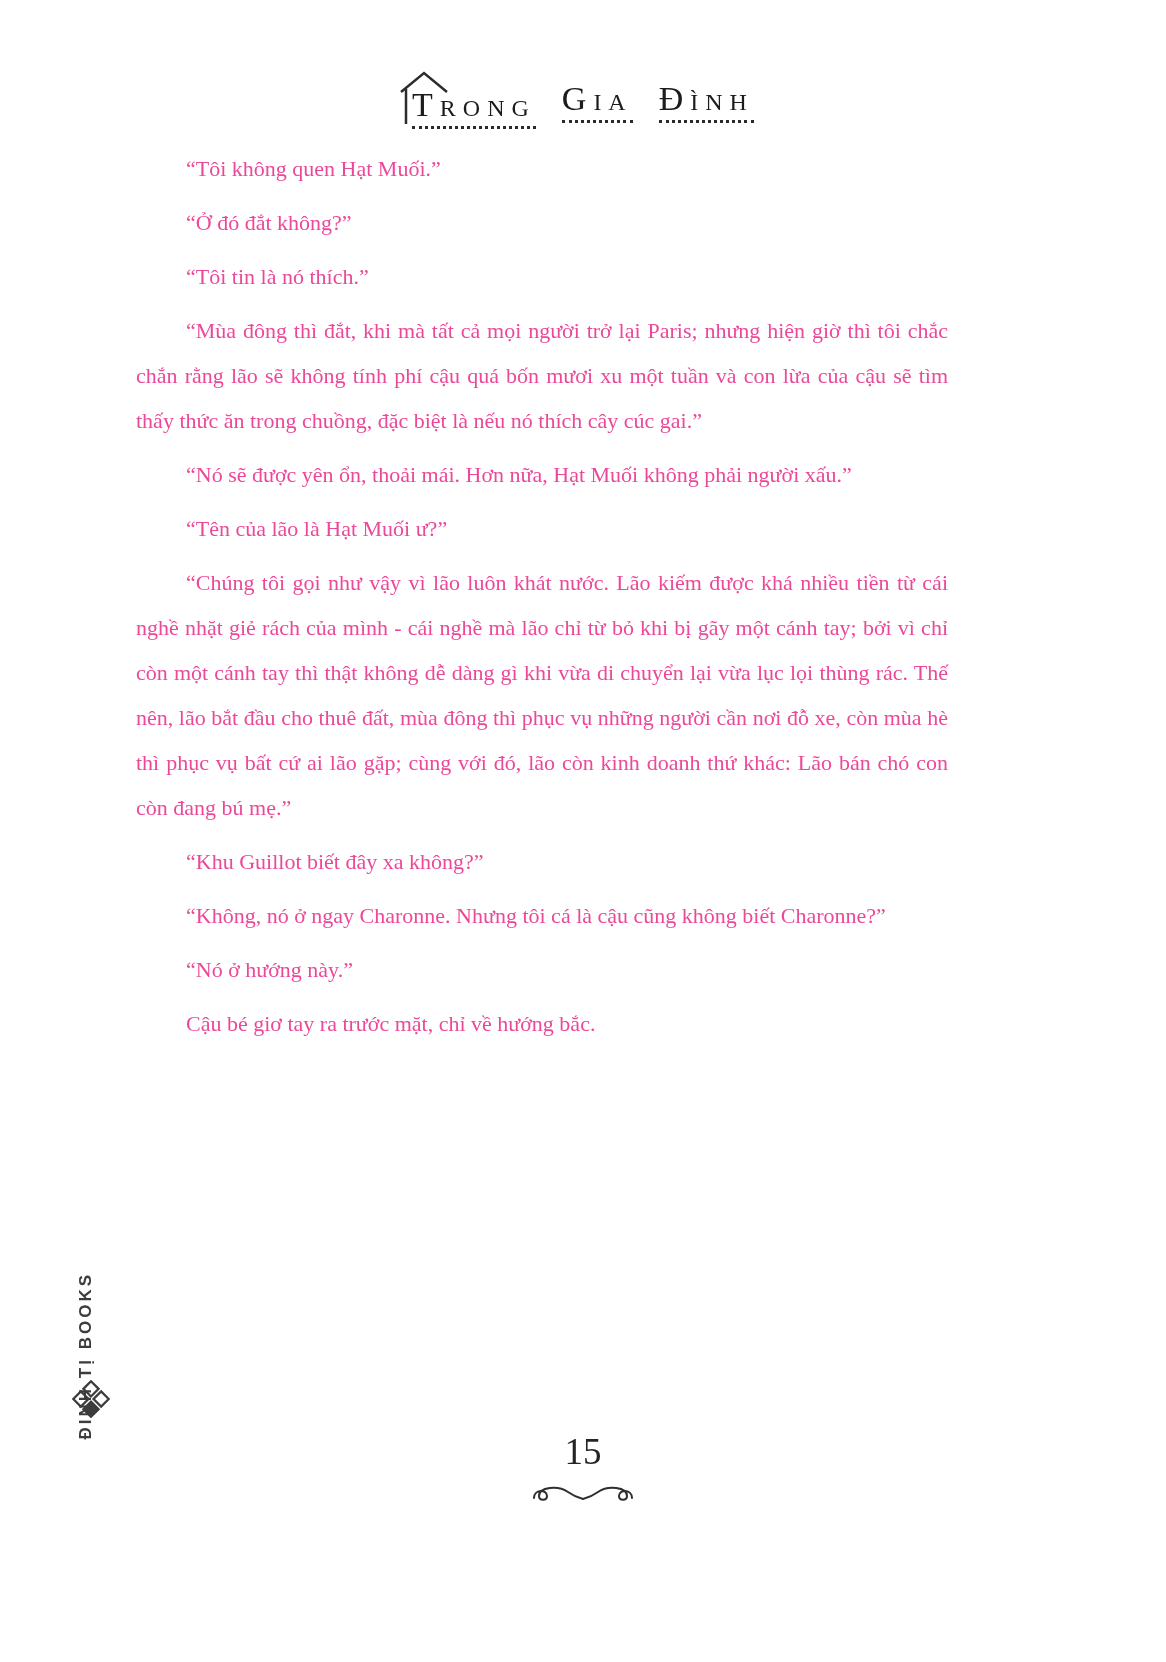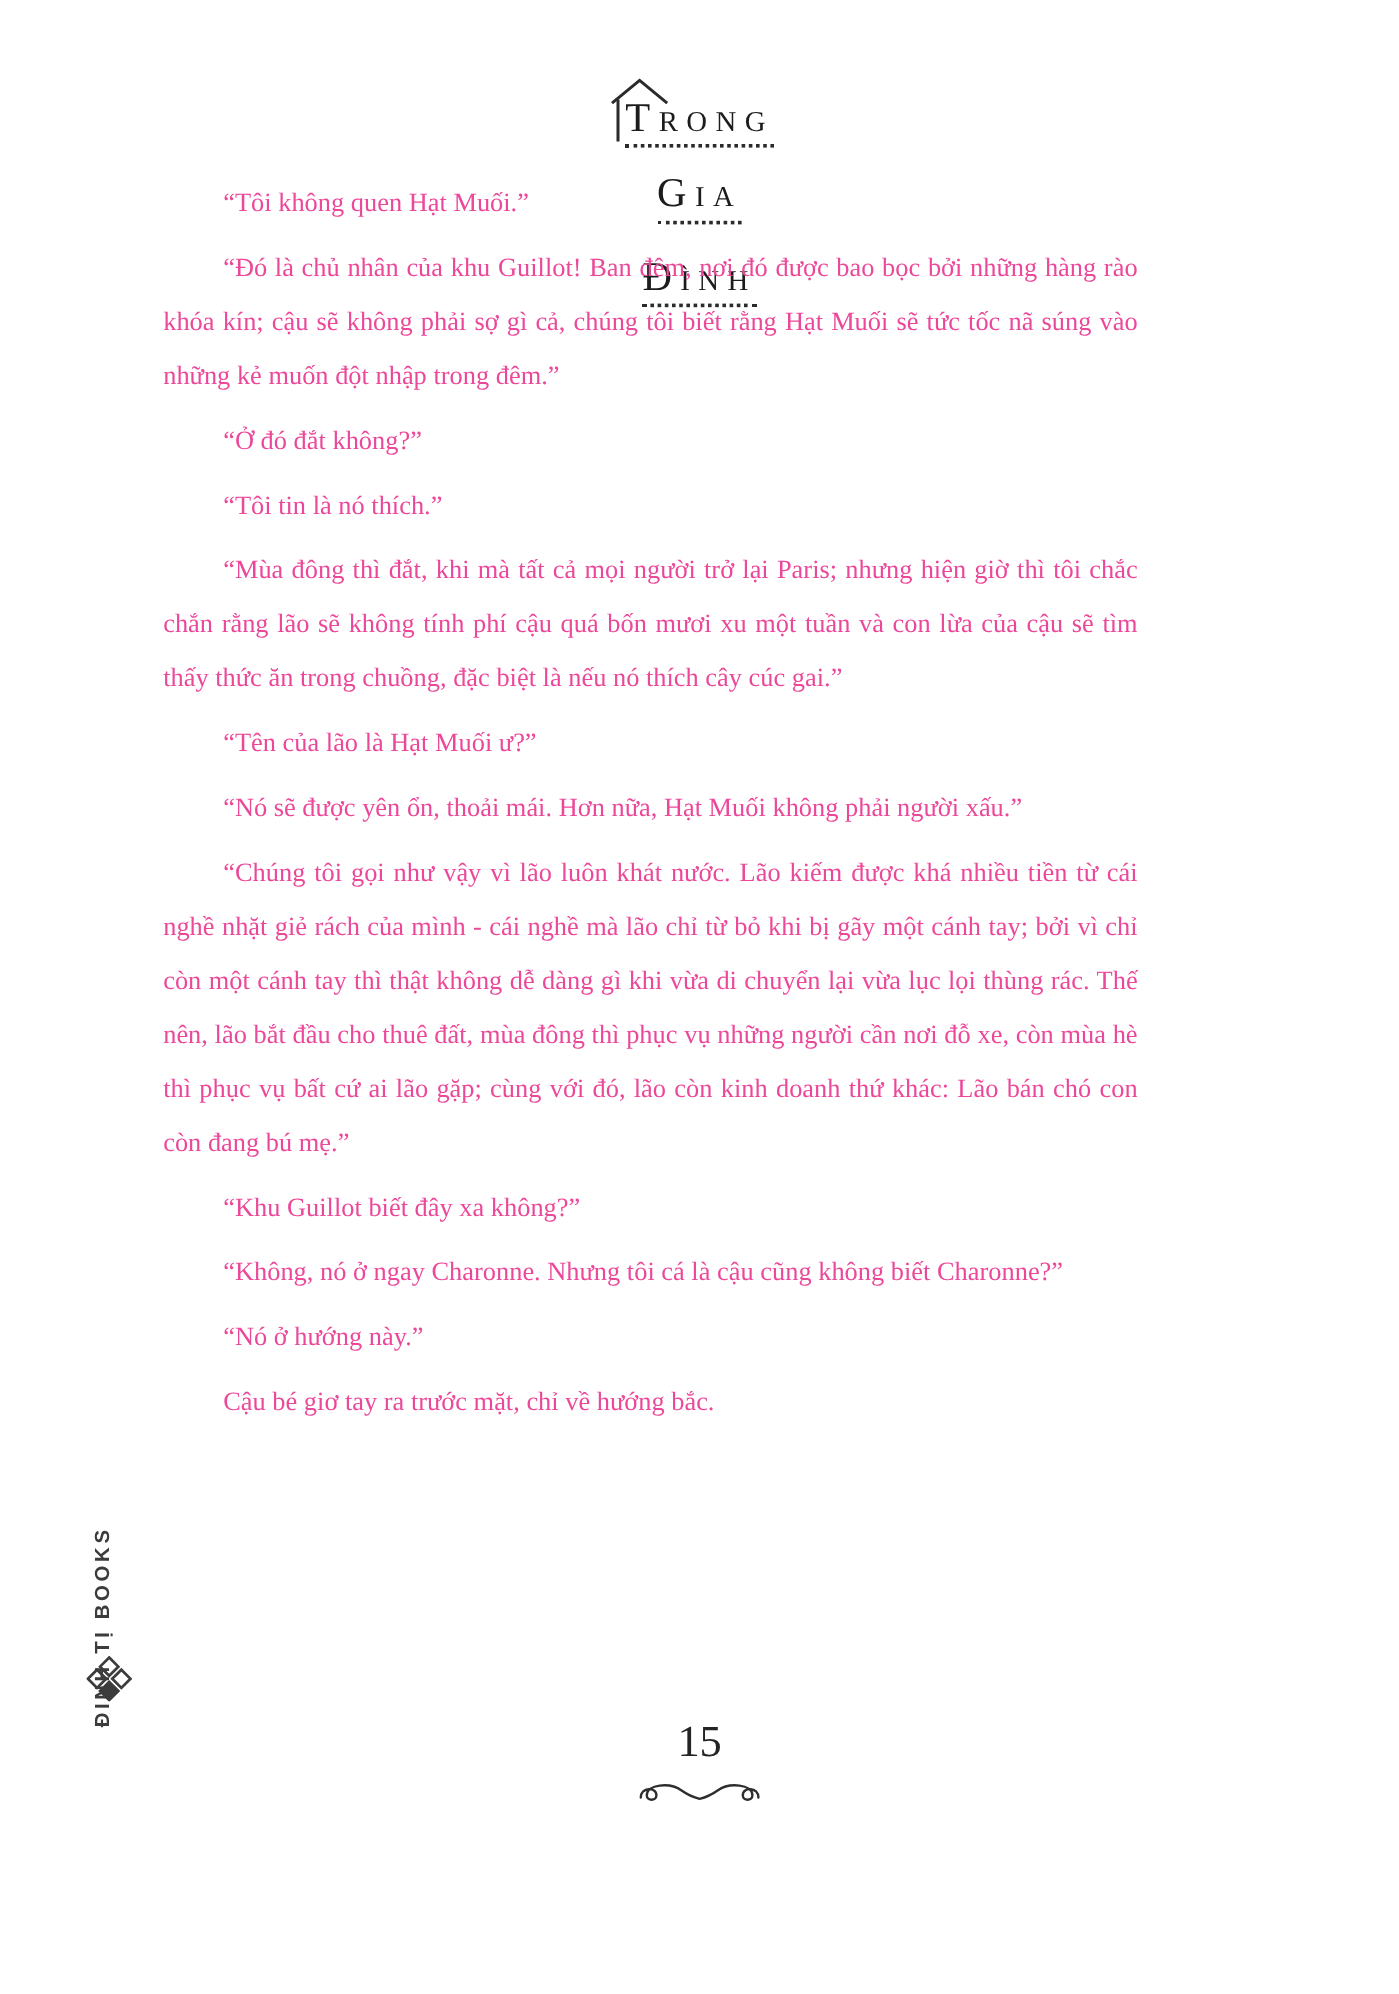--- a/index.html
+++ b/index.html
@@ -19,7 +19,7 @@
     text-align:center;
     color:#1c1c1c;
   }
-  .header-inner { display:inline-flex; align-items:center; gap:26px;flex-direction:column; }
+  .header-inner { display:inline-flex; align-items:flex-end; gap:26px; }
   .header-word {
     font-variant:small-caps;
     font-size:34px;

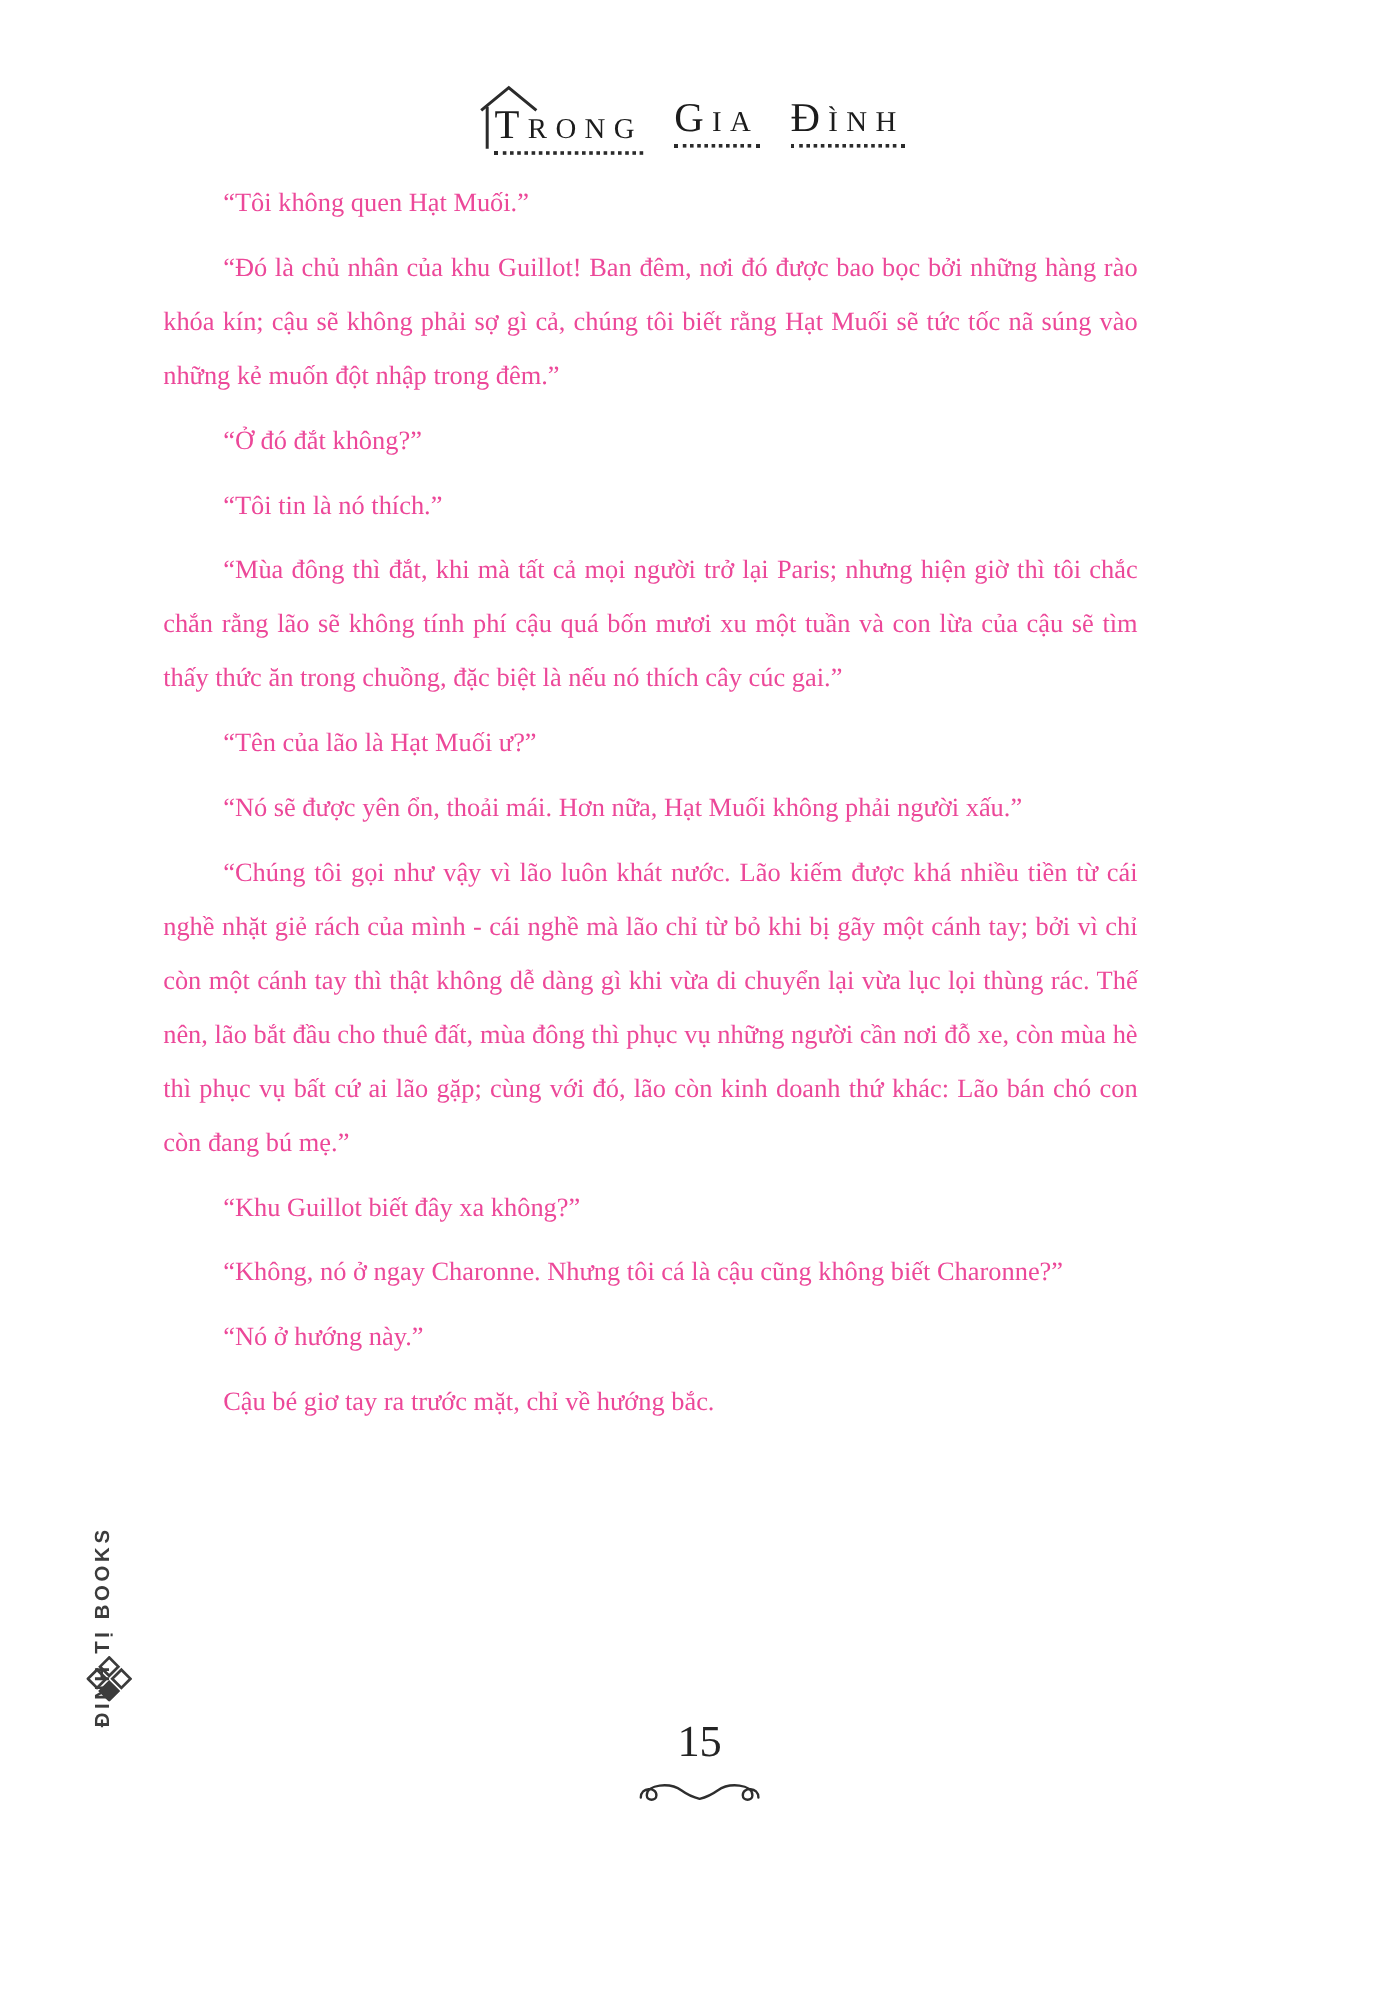--- a/index.html
+++ b/index.html
@@ -97,7 +97,6 @@
 
   <div class="content">
     <p>“Tôi không quen Hạt Muối.”</p>
-    <p>“Đó là chủ nhân của khu Guillot! Ban đêm, nơi đó được bao bọc bởi những hàng rào khóa kín; cậu sẽ không phải sợ gì cả, chúng tôi biết rằng Hạt Muối sẽ tức tốc nã súng vào những kẻ muốn đột nhập trong đêm.”</p>
     <p>“Ở đó đắt không?”</p>
     <p>“Tôi tin là nó thích.”</p>
     <p>“Mùa đông thì đắt, khi mà tất cả mọi người trở lại Paris; nhưng hiện giờ thì tôi chắc chắn rằng lão sẽ không tính phí cậu quá bốn mươi xu một tuần và con lừa của cậu sẽ tìm thấy thức ăn trong chuồng, đặc biệt là nếu nó thích cây cúc gai.”</p>

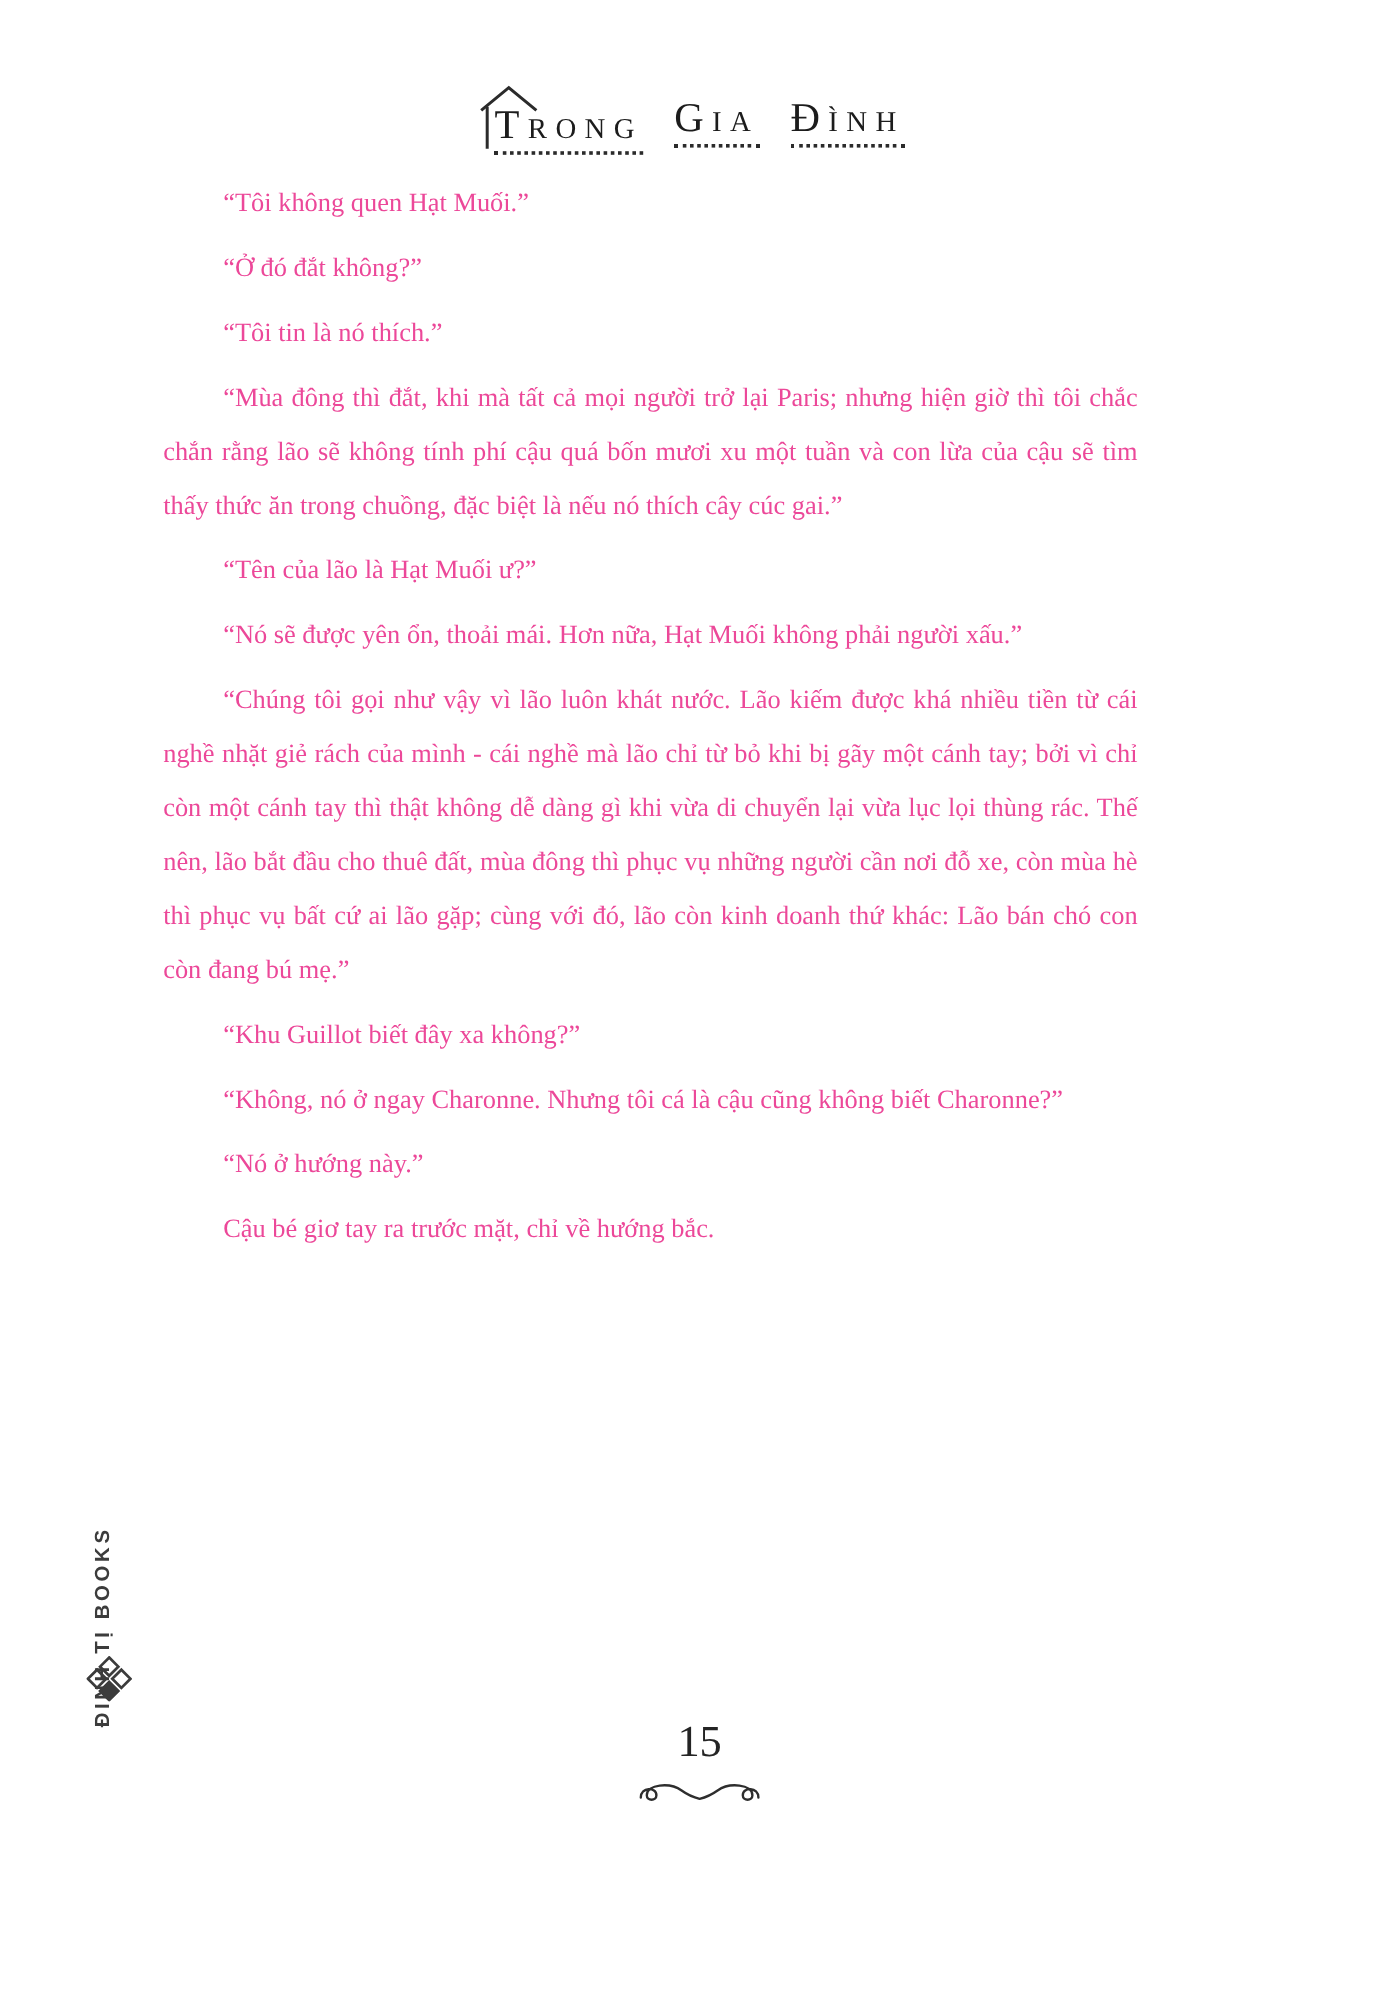--- a/index.html
+++ b/index.html
@@ -100,8 +100,8 @@
     <p>“Ở đó đắt không?”</p>
     <p>“Tôi tin là nó thích.”</p>
     <p>“Mùa đông thì đắt, khi mà tất cả mọi người trở lại Paris; nhưng hiện giờ thì tôi chắc chắn rằng lão sẽ không tính phí cậu quá bốn mươi xu một tuần và con lừa của cậu sẽ tìm thấy thức ăn trong chuồng, đặc biệt là nếu nó thích cây cúc gai.”</p>
+    <p>“Nó sẽ được yên ổn, thoải mái. Hơn nữa, Hạt Muối không phải người xấu.”</p>
     <p>“Tên của lão là Hạt Muối ư?”</p>
-    <p>“Nó sẽ được yên ổn, thoải mái. Hơn nữa, Hạt Muối không phải người xấu.”</p>
     <p>“Chúng tôi gọi như vậy vì lão luôn khát nước. Lão kiếm được khá nhiều tiền từ cái nghề nhặt giẻ rách của mình - cái nghề mà lão chỉ từ bỏ khi bị gãy một cánh tay; bởi vì chỉ còn một cánh tay thì thật không dễ dàng gì khi vừa di chuyển lại vừa lục lọi thùng rác. Thế nên, lão bắt đầu cho thuê đất, mùa đông thì phục vụ những người cần nơi đỗ xe, còn mùa hè thì phục vụ bất cứ ai lão gặp; cùng với đó, lão còn kinh doanh thứ khác: Lão bán chó con còn đang bú mẹ.”</p>
     <p>“Khu Guillot biết đây xa không?”</p>
     <p>“Không, nó ở ngay Charonne. Nhưng tôi cá là cậu cũng không biết Charonne?”</p>

